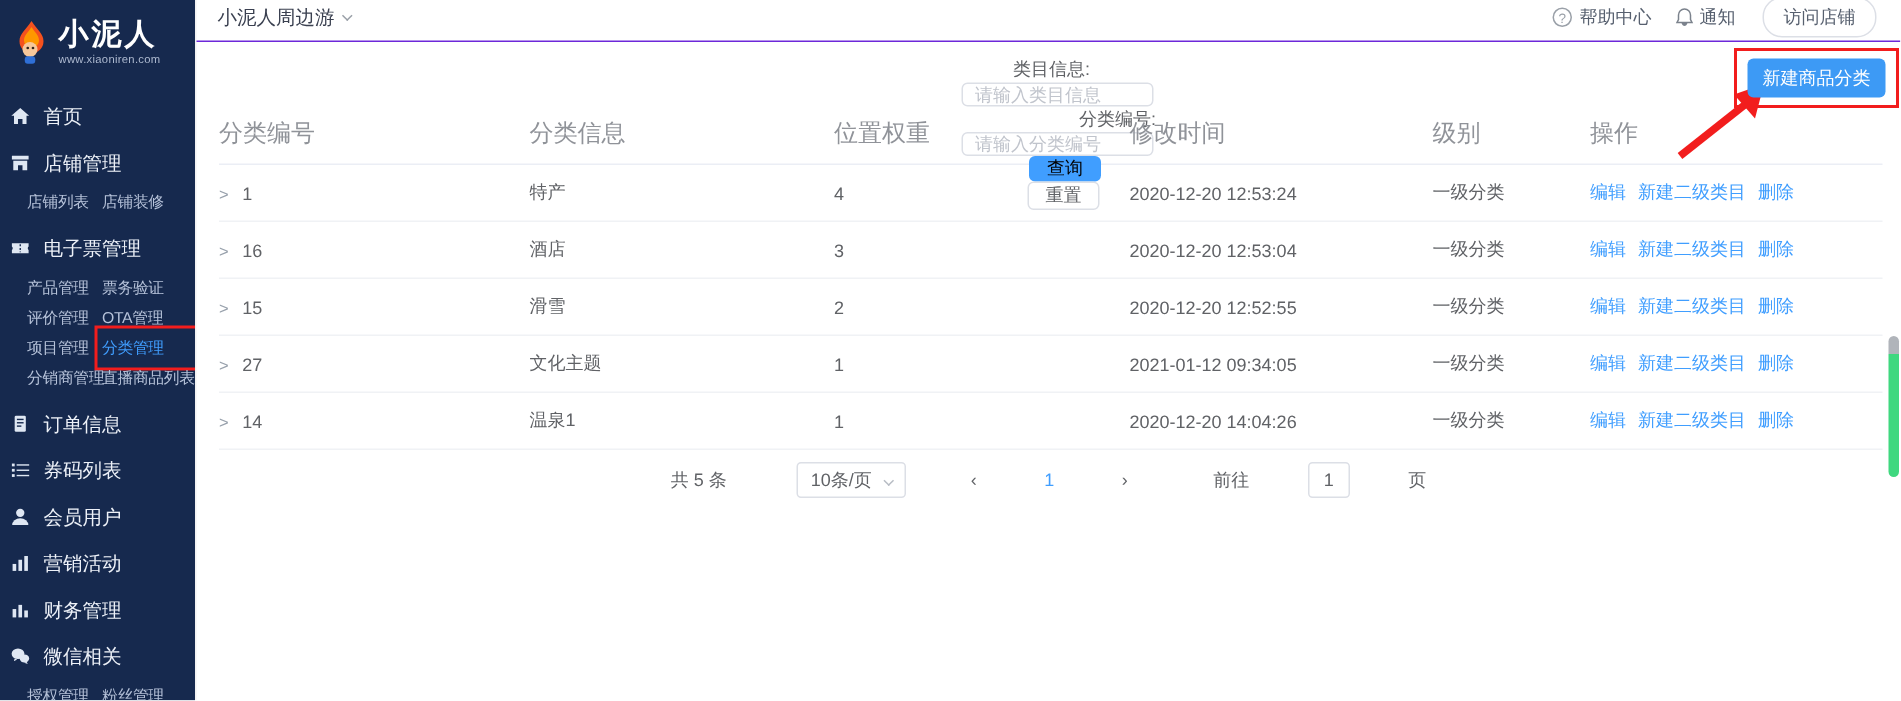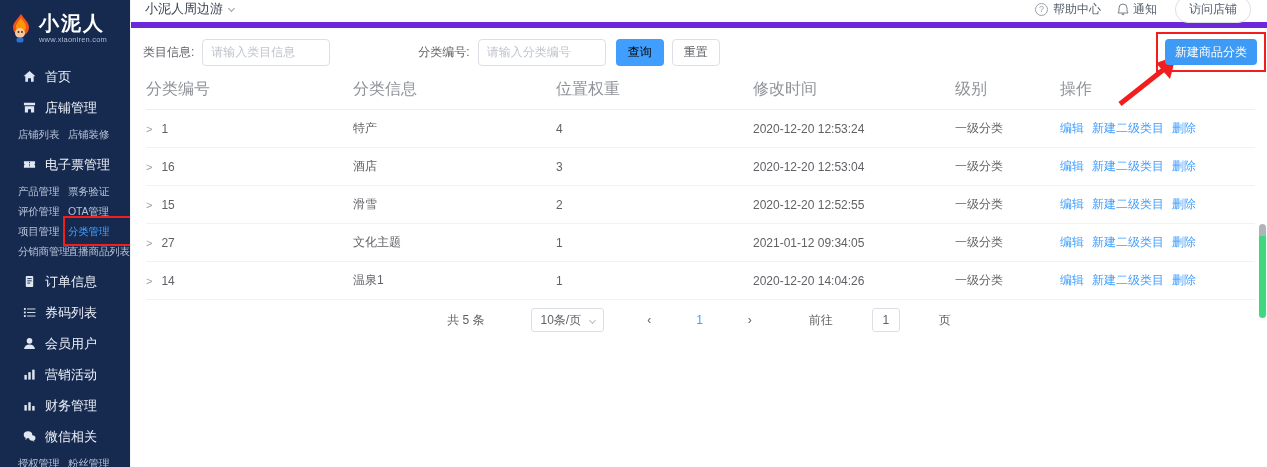--- a/index.html
+++ b/index.html
@@ -24,7 +24,7 @@
 
   
   .main { position:absolute; left:130px; top:0; width:1137px; height:467px; background:#fff; border-left:1px solid #f2f2f2; }
-  .topbar { display:flex; align-items:center; height:28px; padding:0 16px 4px 14px; border-bottom:6px solid #6d28d9; }
+  .topbar { display:flex; align-items:center; height:28px; padding:0 16px 4px 14px; border-bottom:1px solid #6d28d9; }
   .page-title { font-size:13px; color:#3a4050; }
   .chev-down { display:inline-block; width:5px; height:5px; border:solid #9aa0a8; border-width:0 1px 1px 0; transform:rotate(45deg); margin-left:6px; margin-bottom:2px; }
   .topbar-right { margin-left:auto; display:flex; align-items:center; color:#57606f; font-size:12px; }

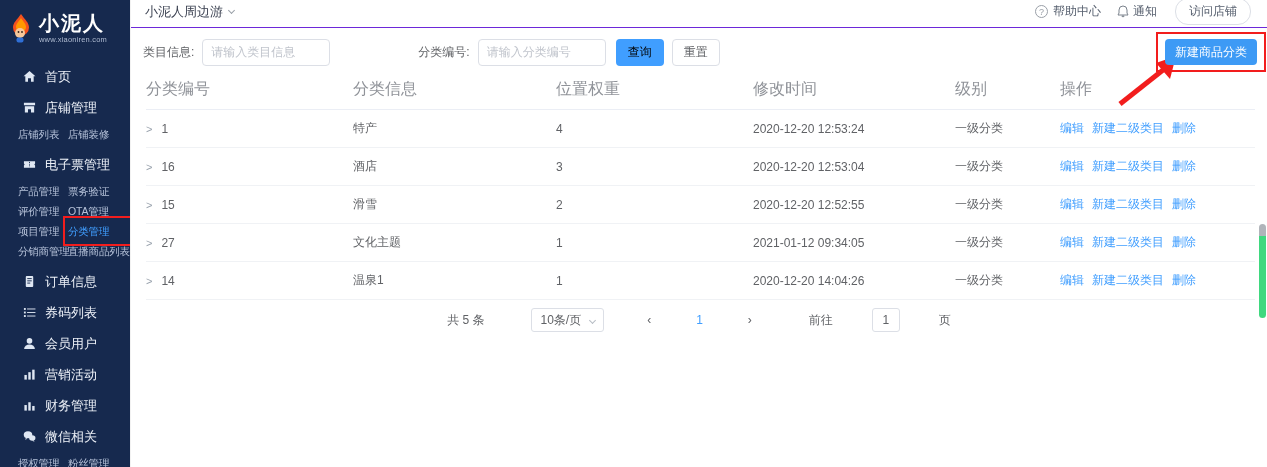--- a/index.html
+++ b/index.html
@@ -34,7 +34,7 @@
   .pill-btn { border:1px solid #dcdfe6; border-radius:13px; padding:4px 13px; font-size:12px; color:#57606f; background:#fff; margin-left:18px; cursor:pointer; }
 
   
-  .filter-row { display:flex; align-items:center; margin-top:10px; padding-left:12px; height:28px; font-size:12px; color:#606266; }
+  .filter-row { display:flex; align-items:center; margin-top:10px; padding-left:12px; height:28px; font-size:12px; color:#606266;flex-direction:column; }
   .f-label { margin-right:8px; }
   .f-label2 { margin-left:88px; margin-right:8px; }
   .text-input { width:128px; height:27px; border:1px solid #dcdfe6; border-radius:4px; padding:0 8px; font-size:12px; color:#606266; outline:none; }

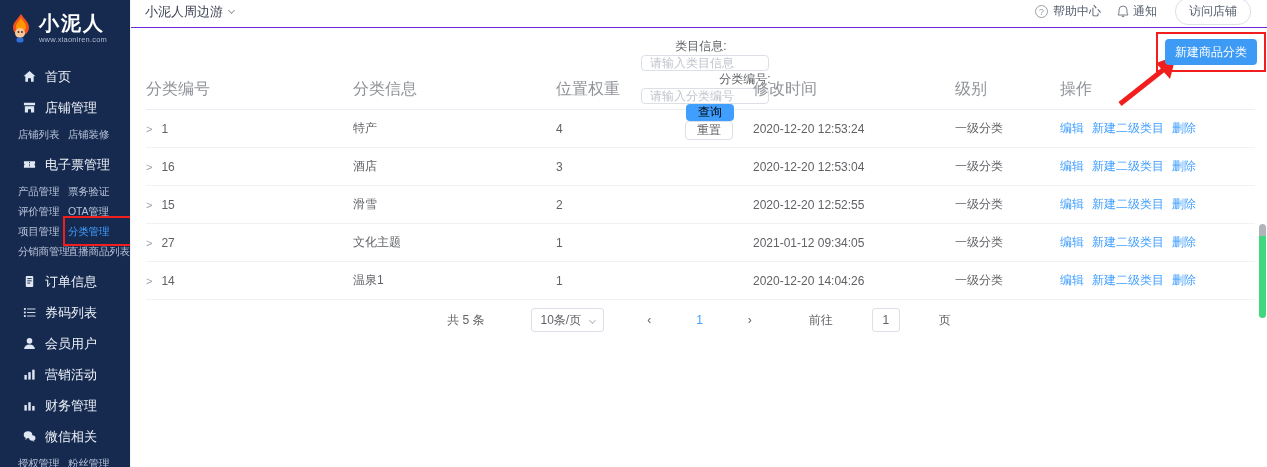--- a/index.html
+++ b/index.html
@@ -14,7 +14,7 @@
   .brand-name { color:#ffffff; font-size:20px; font-weight:bold; letter-spacing:2px; }
   .brand-site { color:#aebad0; font-size:7.5px; margin-top:3px; letter-spacing:.2px; }
   .nav { padding-top:4px; }
-  .nav-item { display:flex; align-items:center; height:31px; padding-left:22px; gap:9px; font-size:13px; color:#edf1f8; cursor:pointer; }
+  .nav-item { display:flex; align-items:center; height:31px; padding-left:6px; gap:9px; font-size:13px; color:#edf1f8; cursor:pointer; }
   .nav-item .icon { width:14px; height:14px; display:inline-flex; align-items:center; justify-content:center; color:#dfe7f3; }
   .nav-item .icon svg { width:13px; height:13px; }
   .nav-children { display:grid; grid-template-columns:50px auto; padding:1px 0 5px 18px; }

